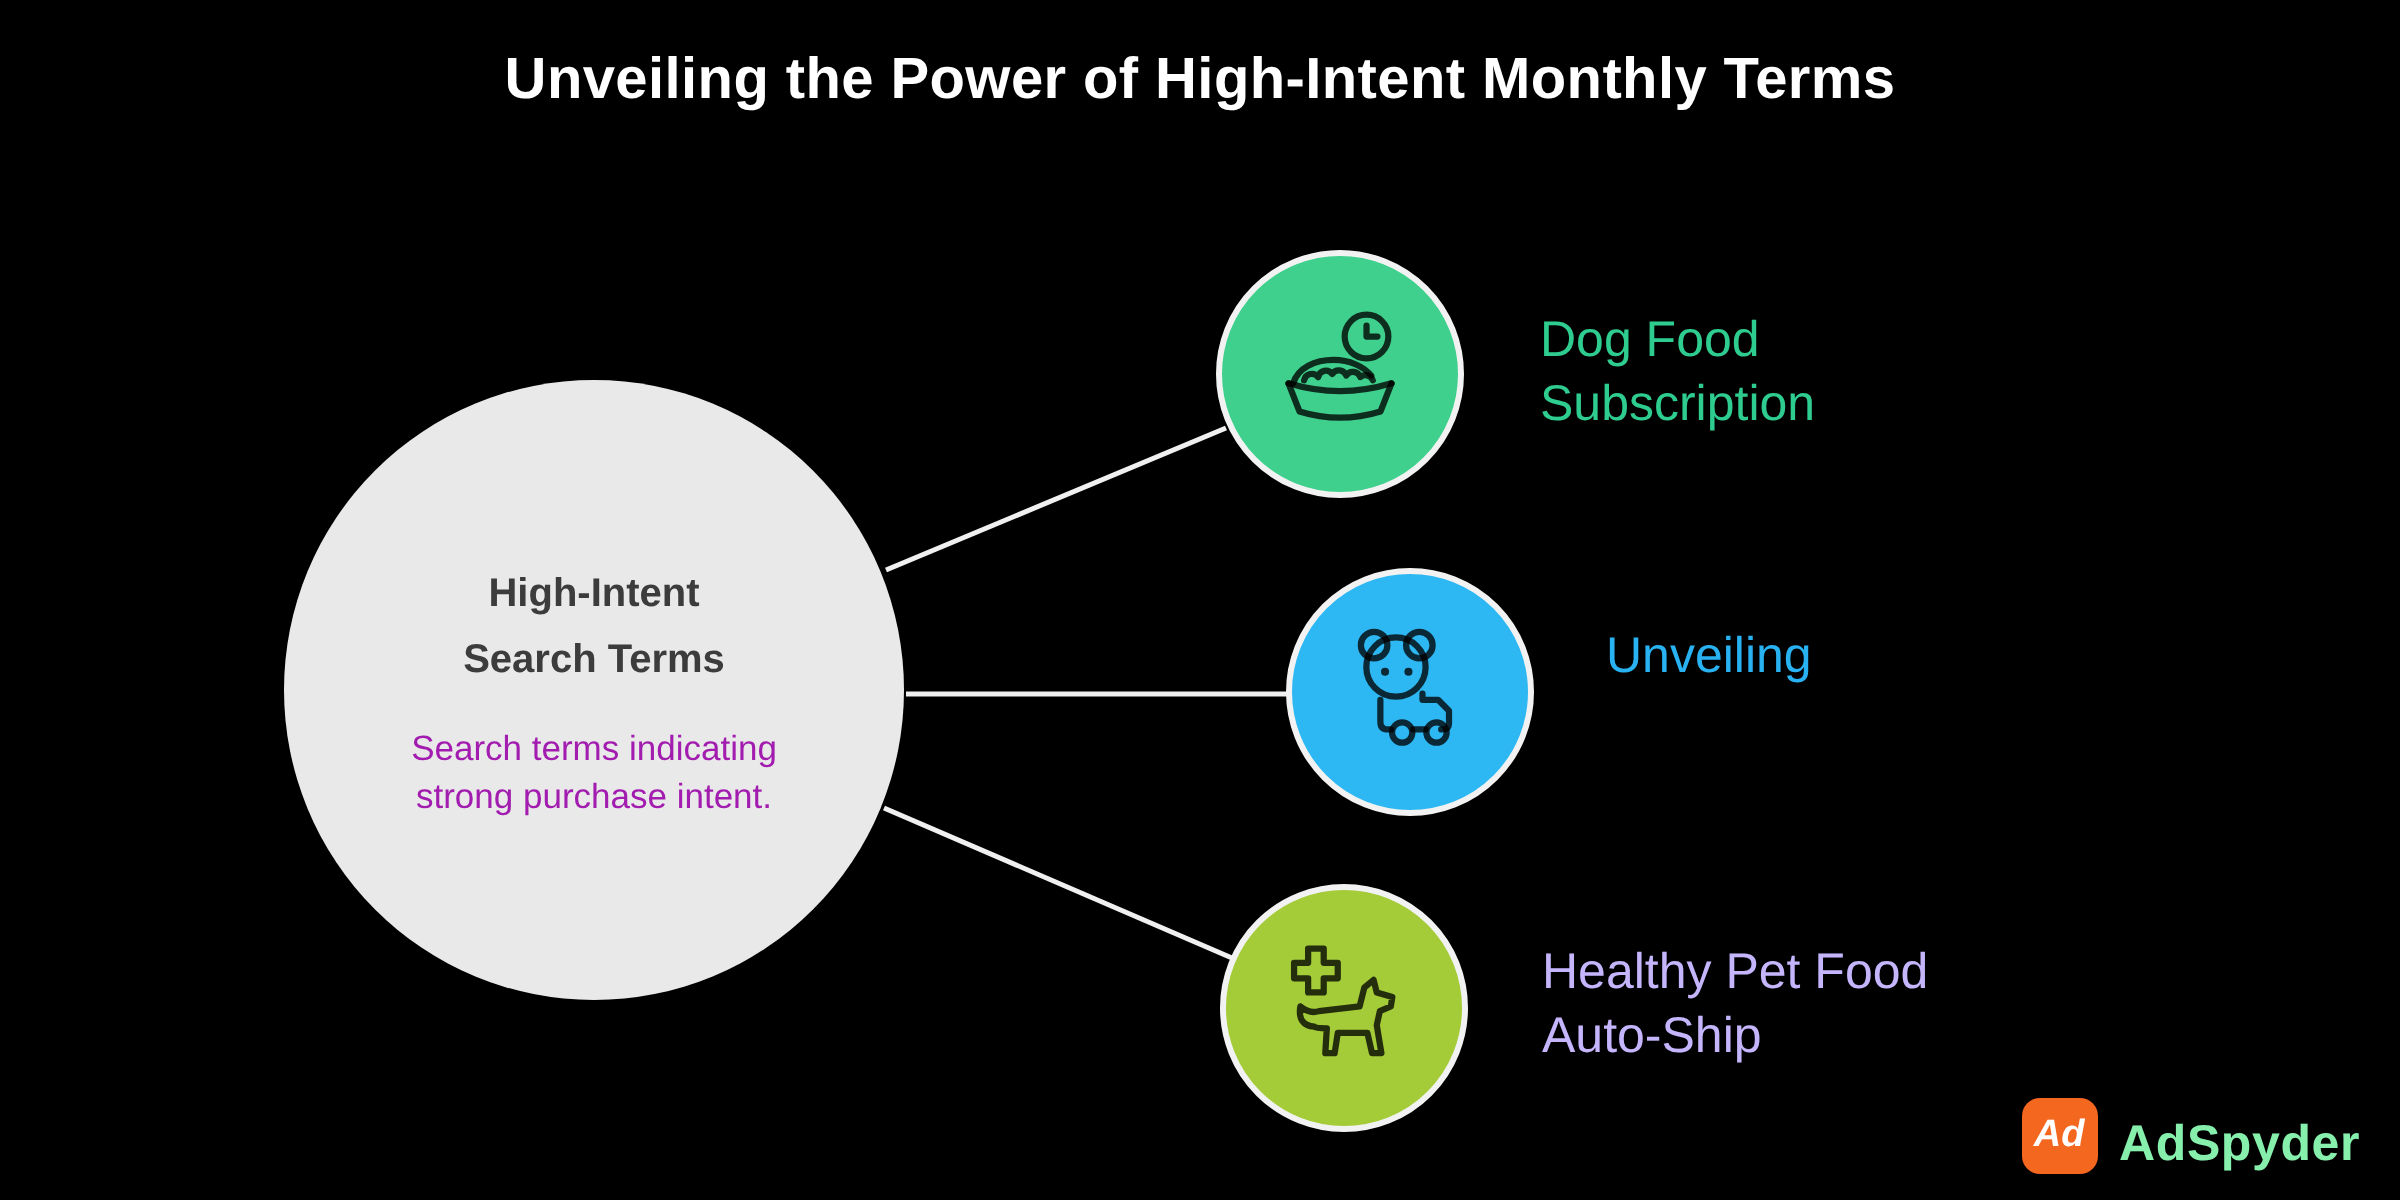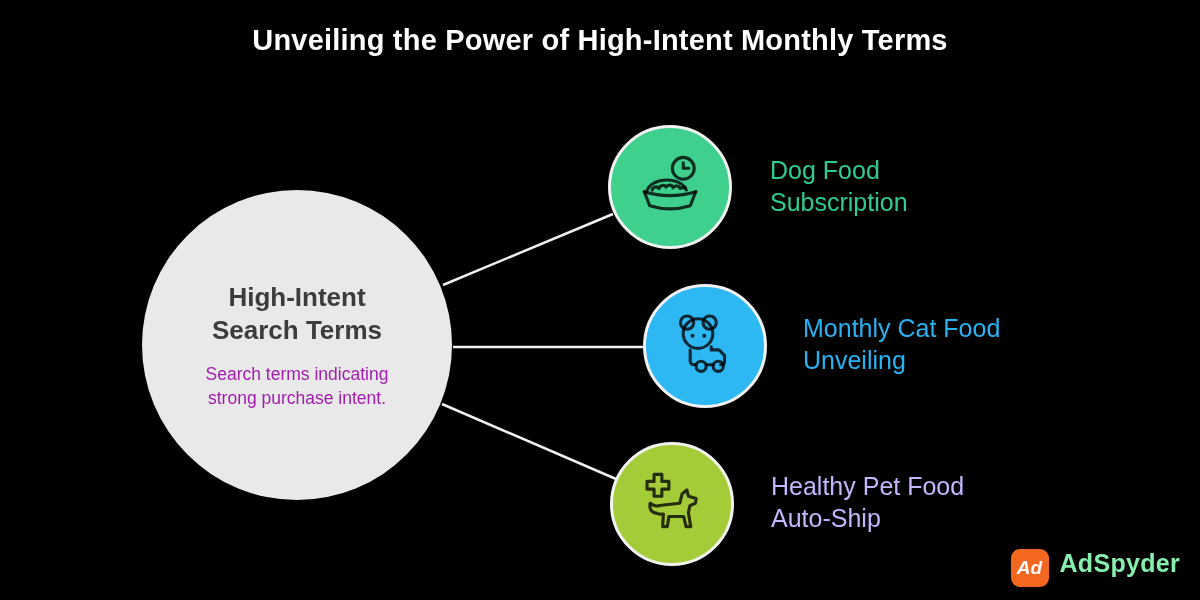--- a/index.html
+++ b/index.html
@@ -37,7 +37,7 @@
     z-index: 2;
   }
   .central-title {
-    font-size: 26px;
+    font-size: 20px;
     line-height: 33px;
     font-weight: 700;
     color: #3c3c3c;

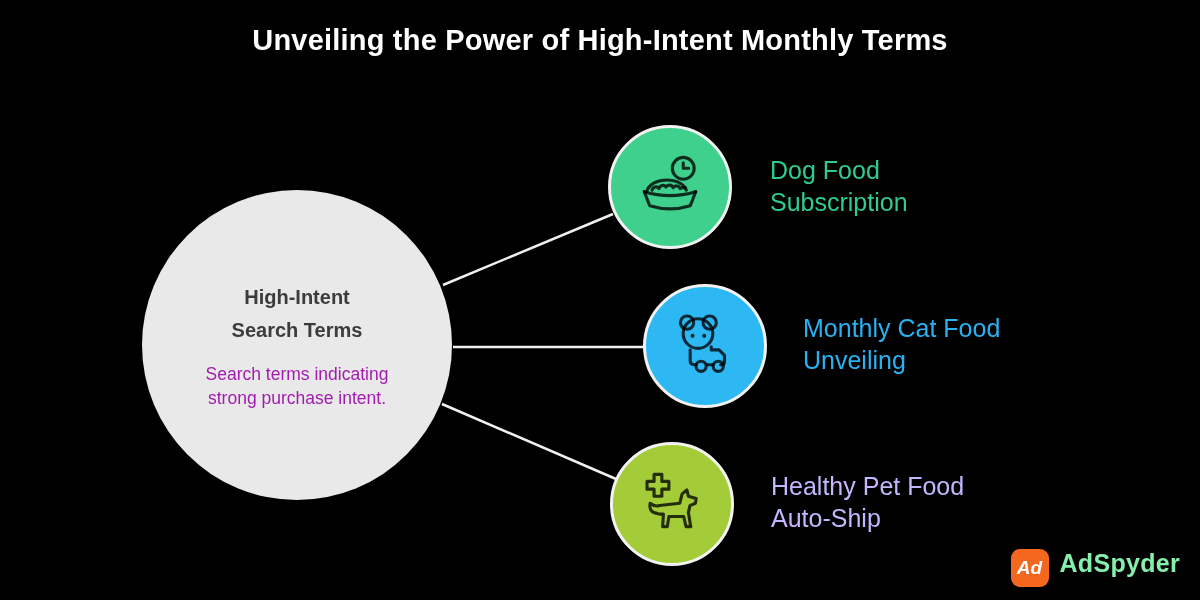--- a/index.html
+++ b/index.html
@@ -164,7 +164,6 @@
   </svg>
 </div>
 <div id="label-2" class="node-label" style="color: rgb(41, 178, 242);">
-  <div>Monthly Cat Food</div>
   <div>Unveiling</div>
 </div>
 

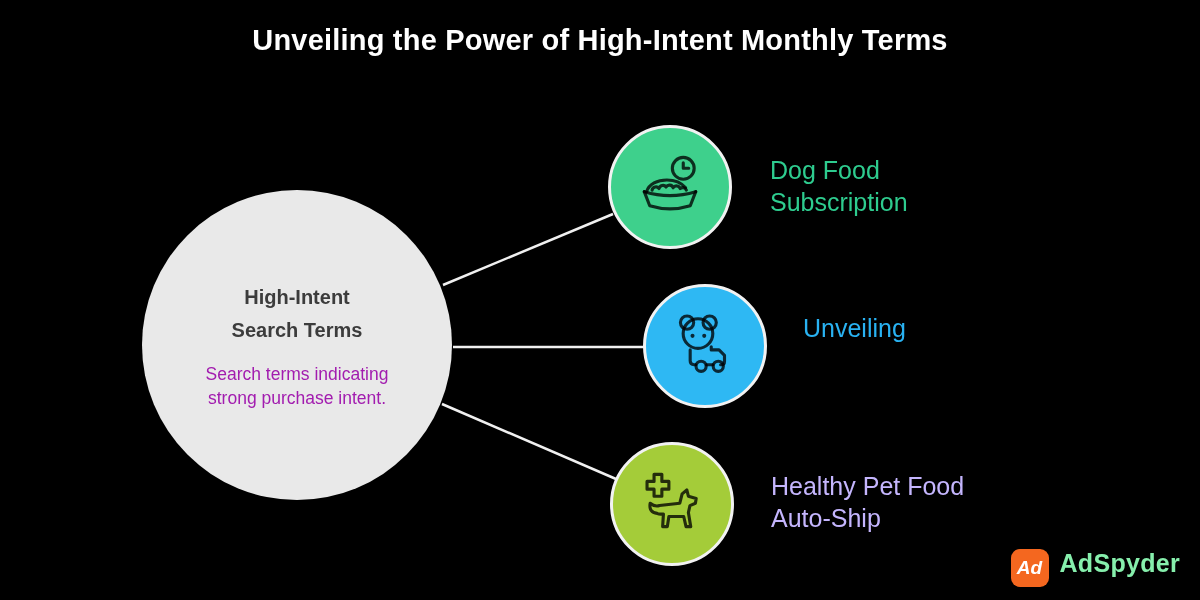--- a/index.html
+++ b/index.html
@@ -84,7 +84,7 @@
     position: absolute;
     right: 20px; bottom: 13px;
     display: flex;
-    align-items: flex-start;
+    align-items: flex-end;
     gap: 11px;
     z-index: 3;
   }

